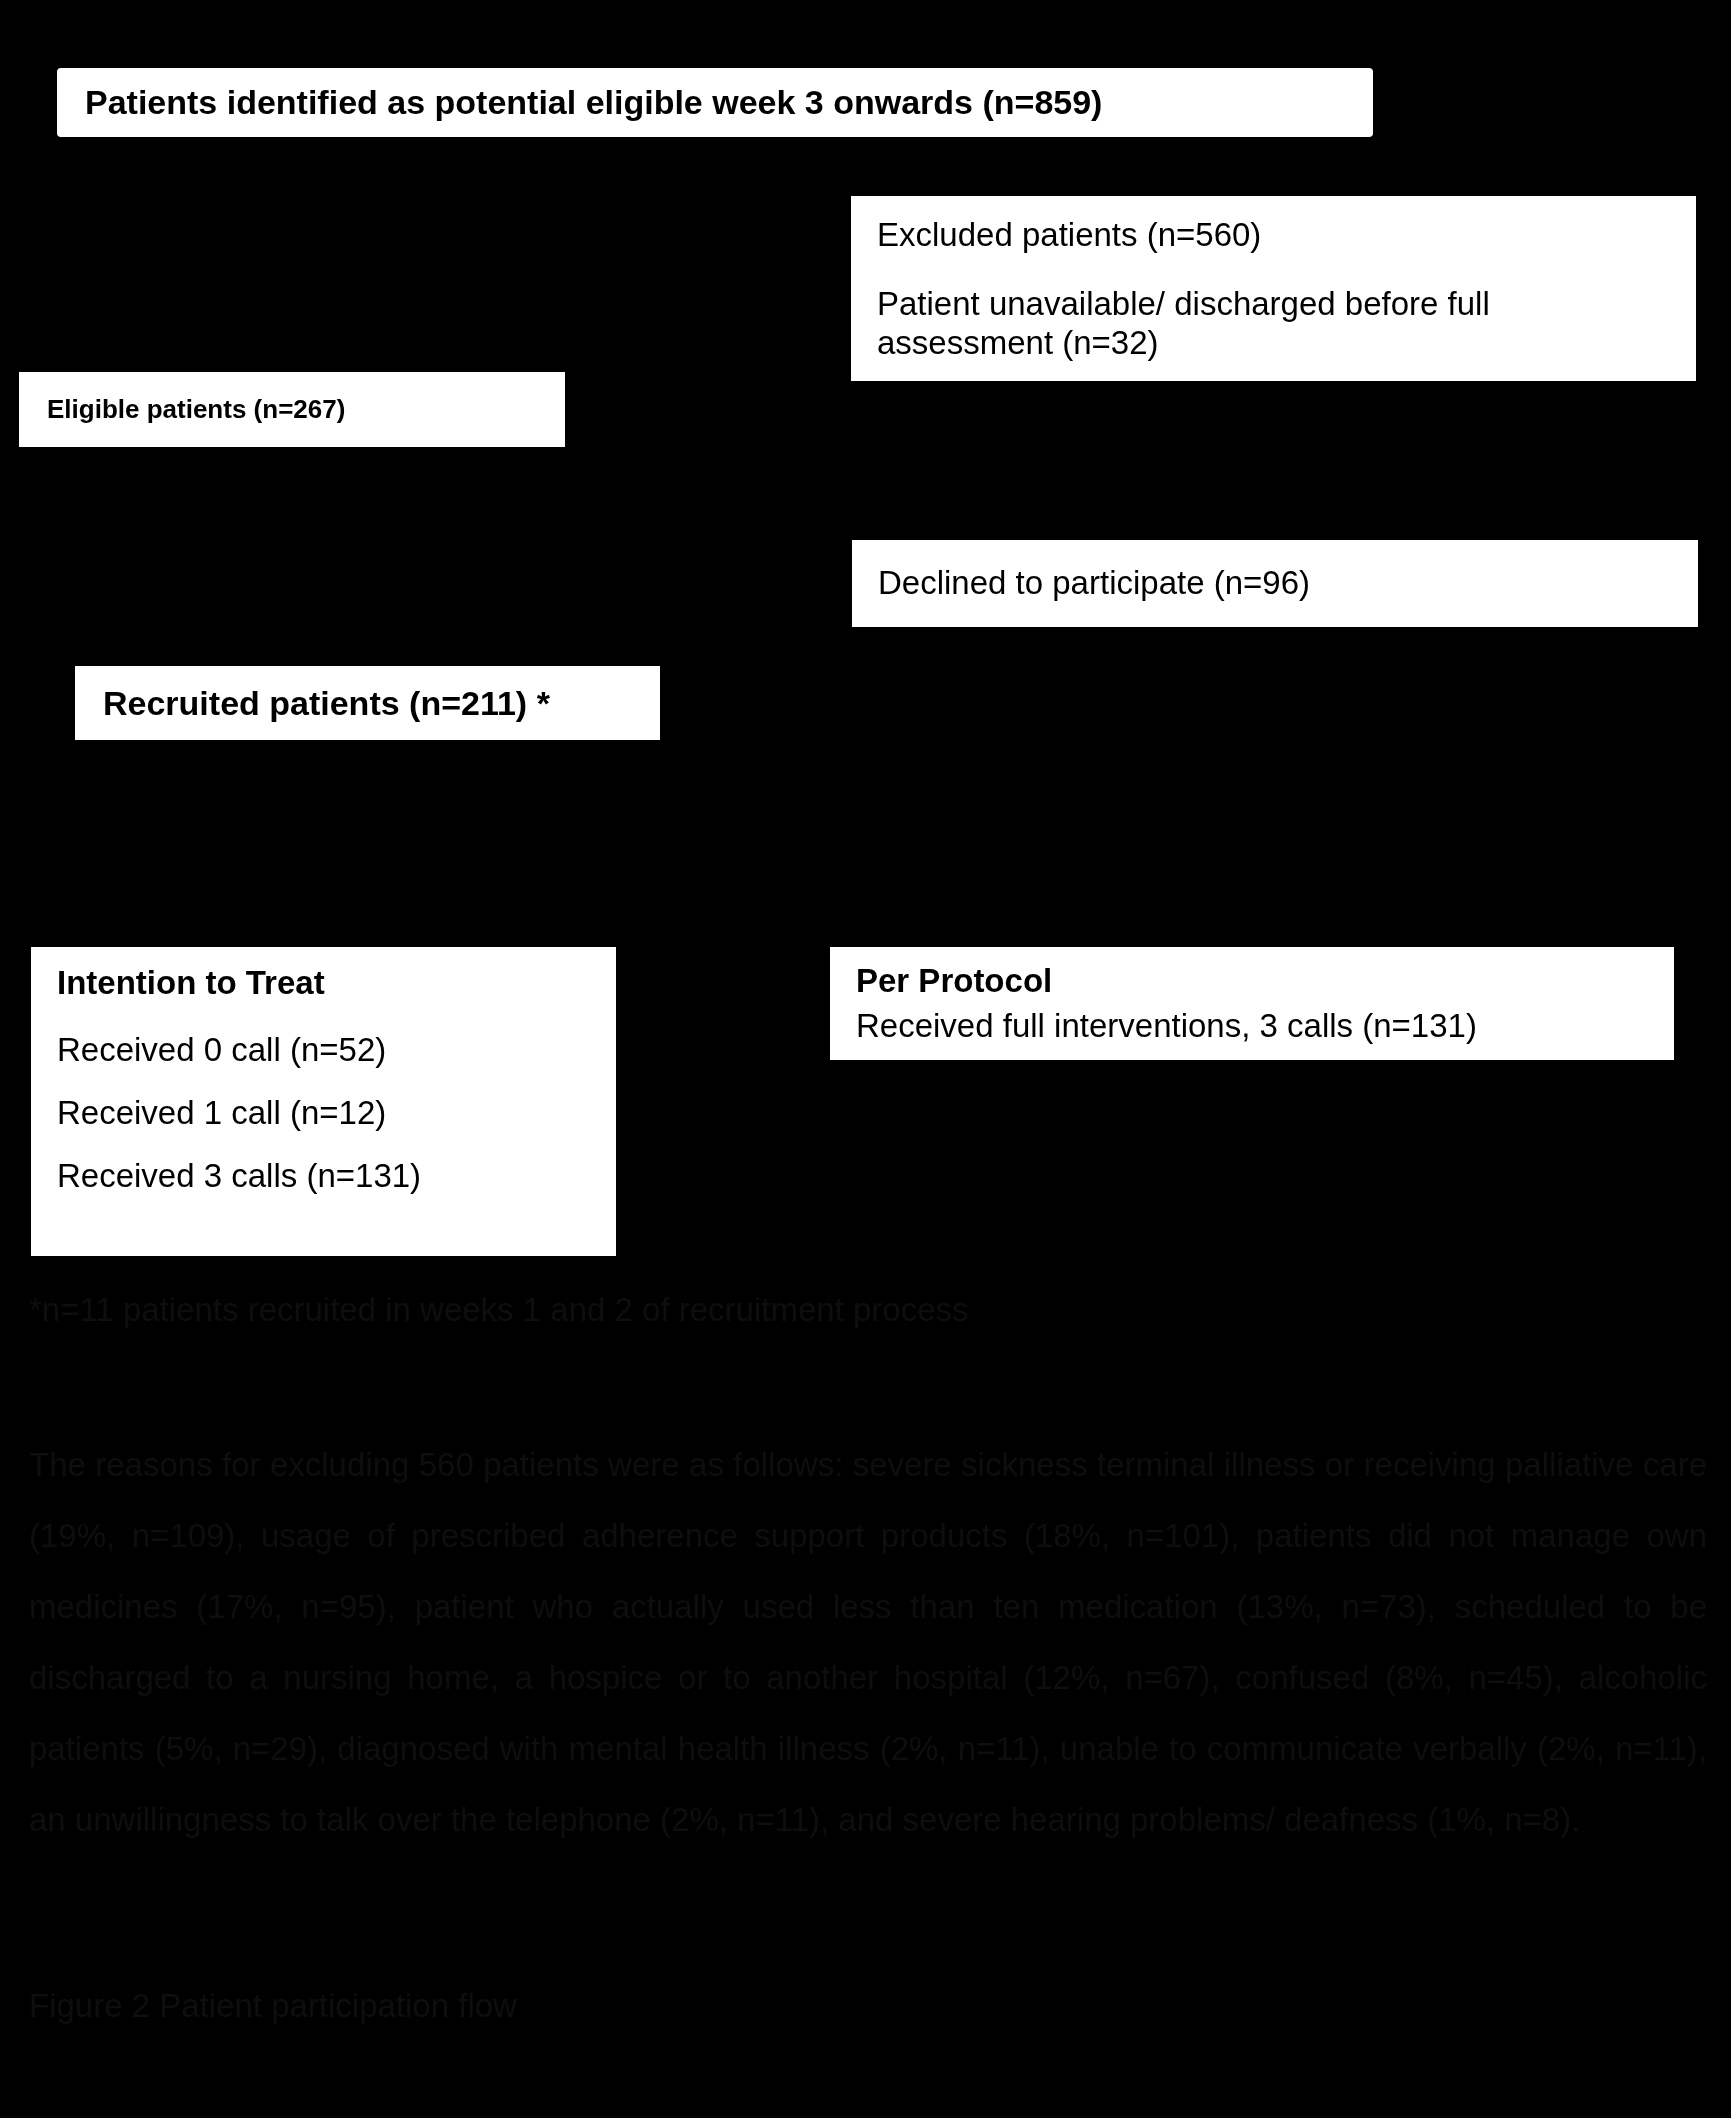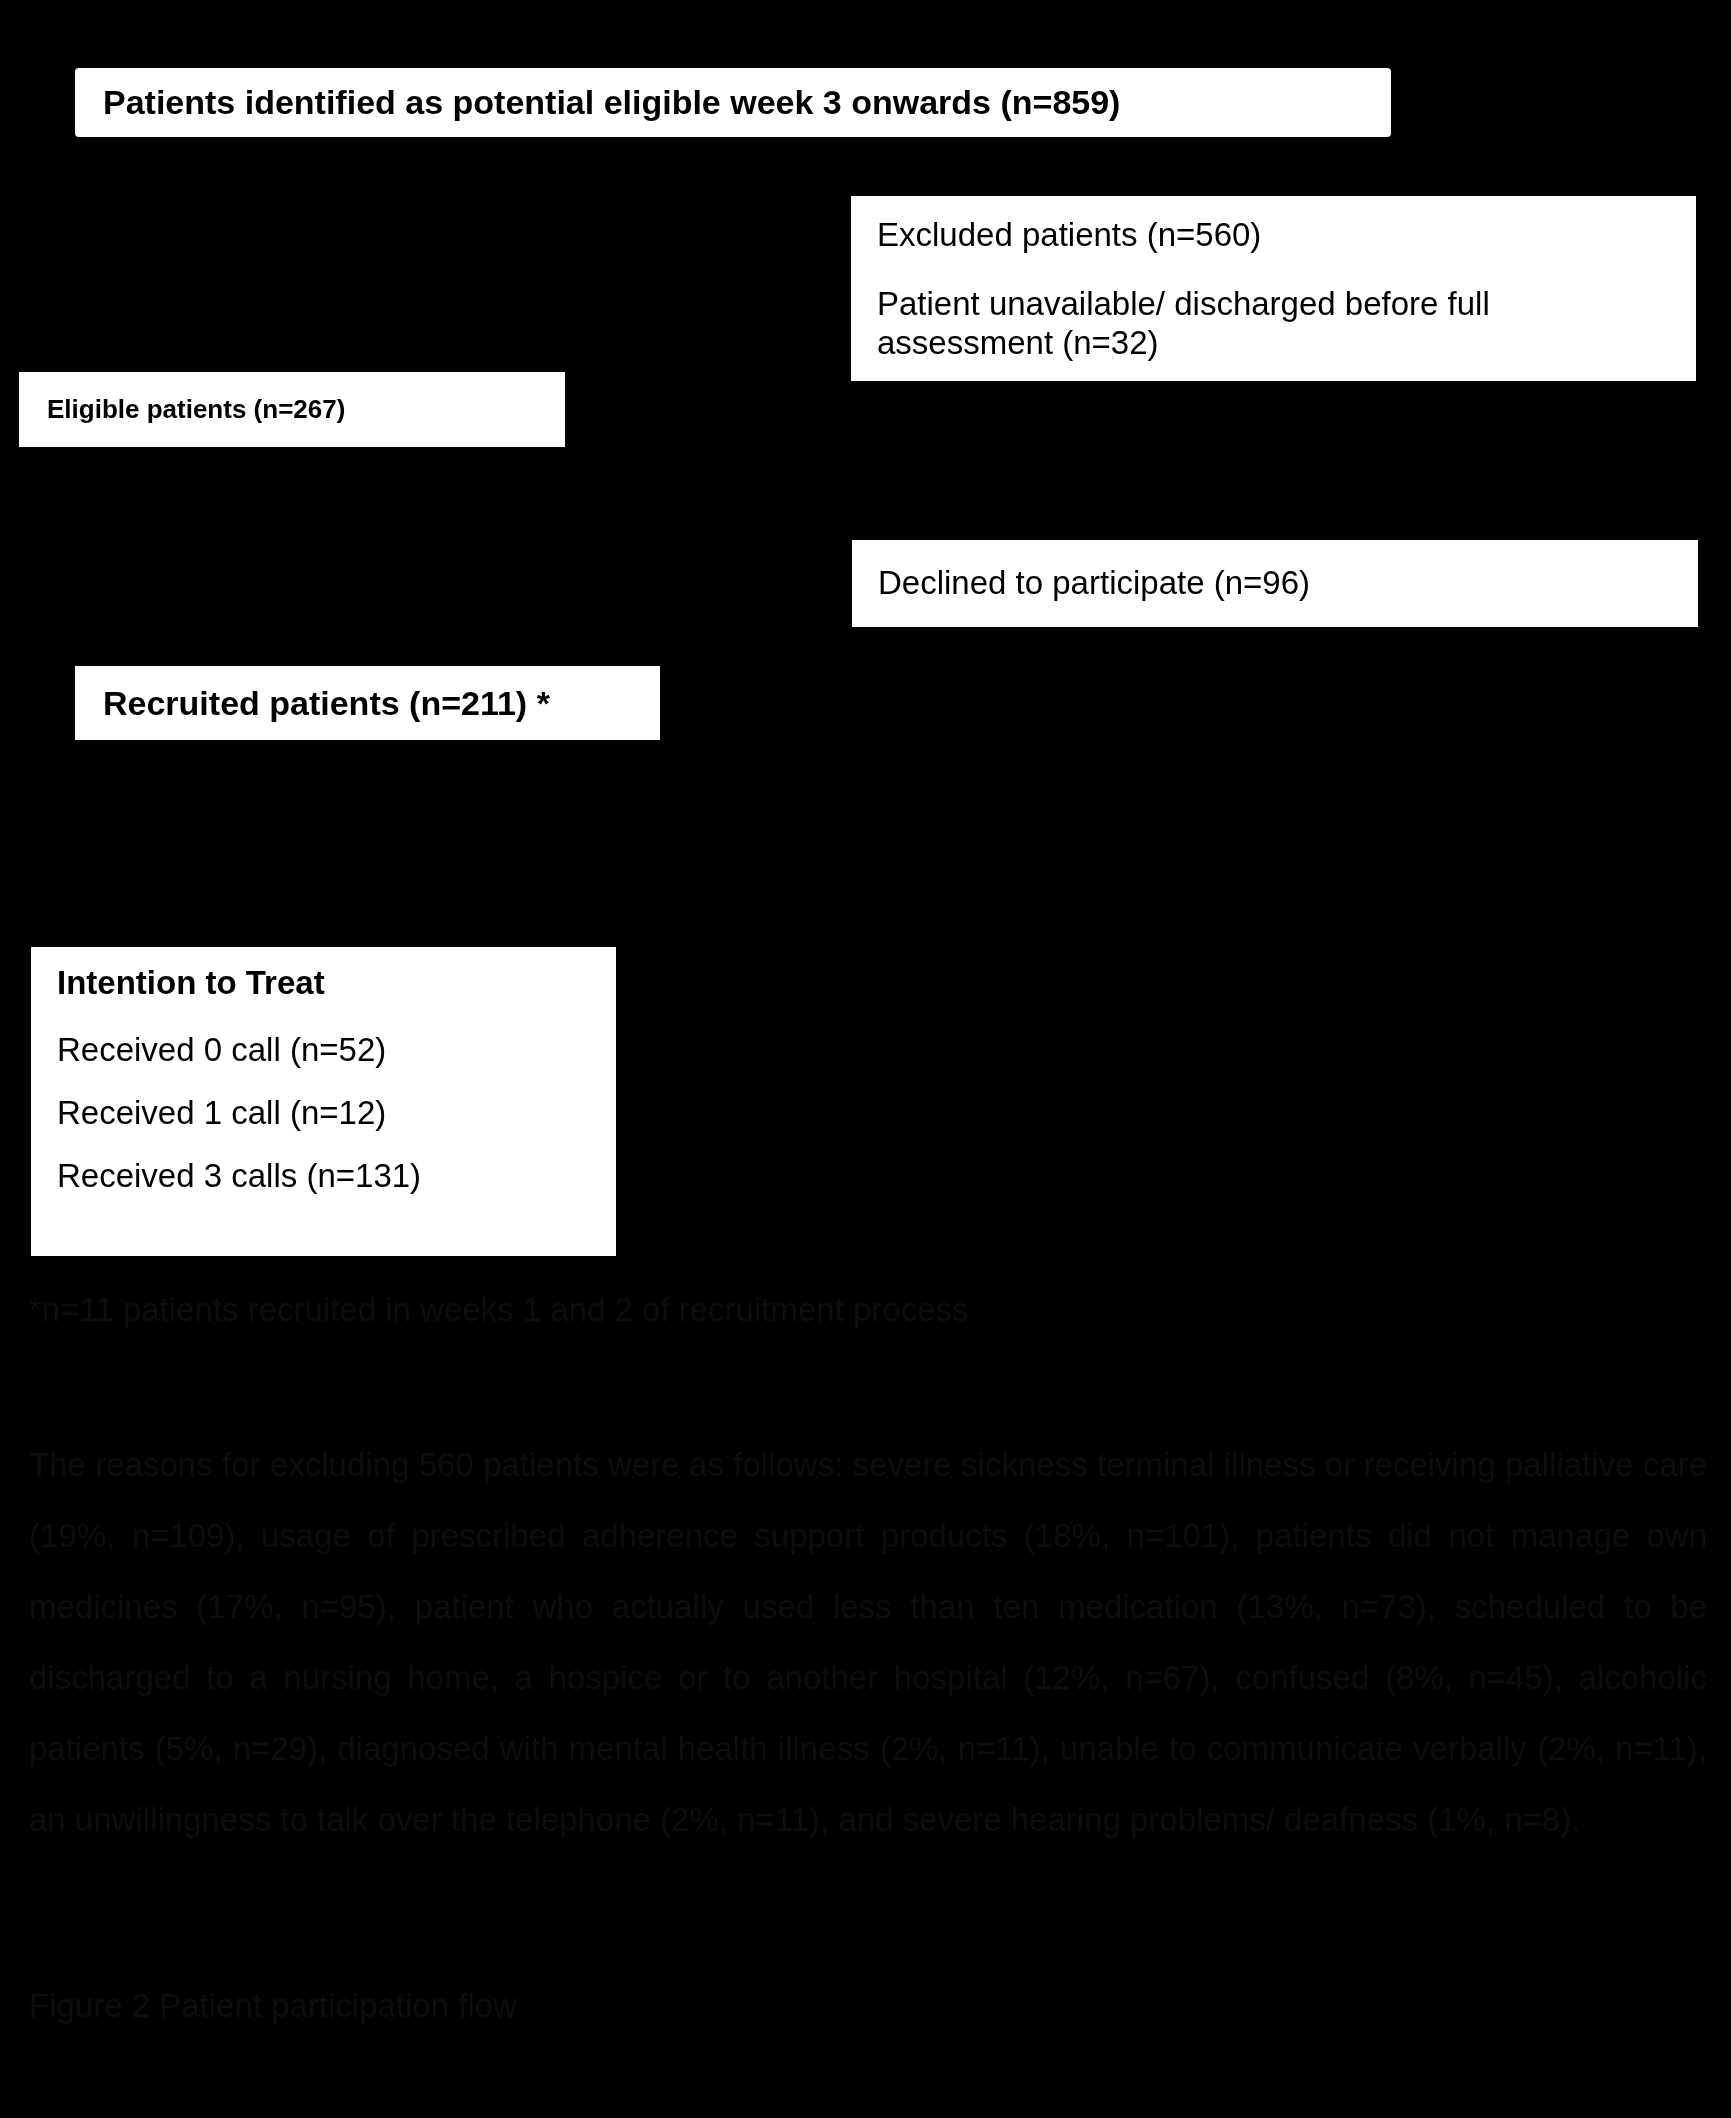--- a/index.html
+++ b/index.html
@@ -21,7 +21,7 @@
   }
   .box.flex-center { display: flex; align-items: center; }
 
-  .box-top      { left: 75px;  top: 68px;  width: 1316px; height: 69px; border-radius: 4px; padding-left: 28px; font-weight: bold; font-size: 34px; }
+  .box-top      { left: 57px;  top: 68px;  width: 1316px; height: 69px; border-radius: 4px; padding-left: 28px; font-weight: bold; font-size: 34px; }
   .box-excluded { left: 851px; top: 196px;  width: 845px; height: 185px; padding: 20px 26px; }
   .box-excluded .line1 { margin: 0 0 30px 0; }
   .box-excluded .line2 { margin: 0; }

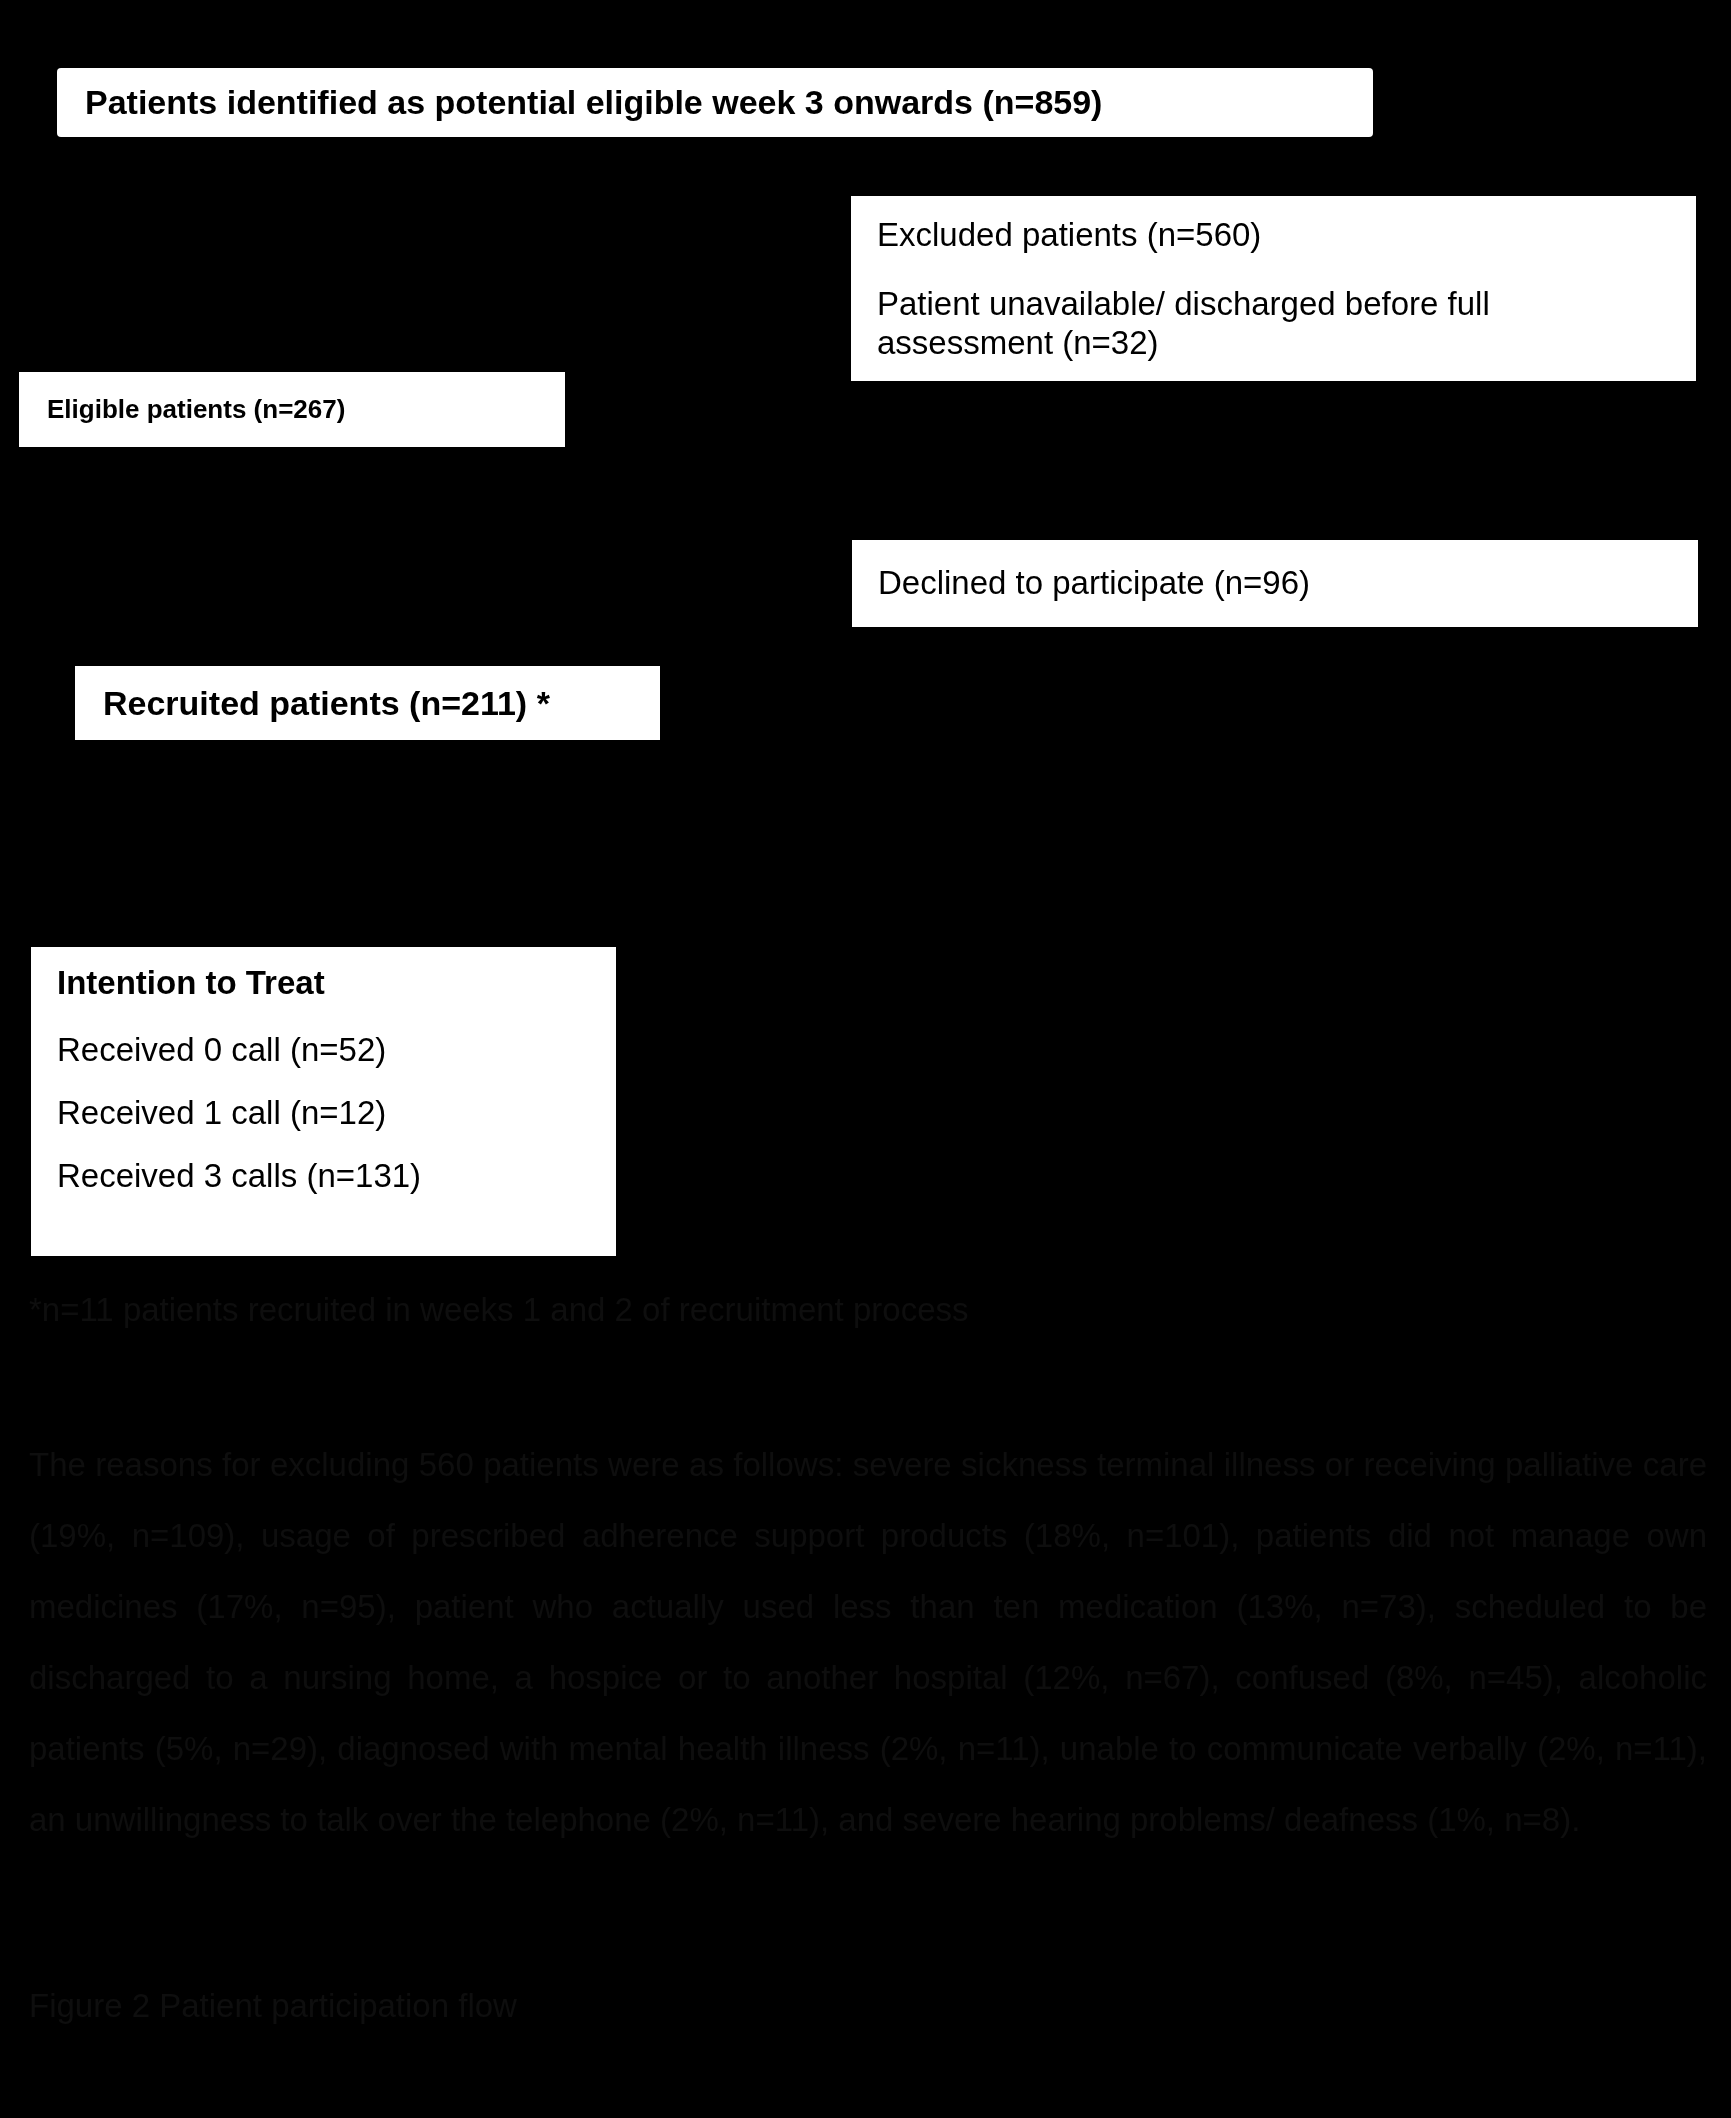--- a/index.html
+++ b/index.html
@@ -94,6 +94,10 @@
     <p class="itt-item">Received 3 calls (n=131)</p>
   </div>
 
+  <div class="box box-pp">
+    <p class="pp-title">Per Protocol</p>
+    <p class="pp-line">Received full interventions, 3 calls (n=131)</p>
+  </div>
 
   <div class="hidden-note note-asterisk">*n=11 patients recruited in weeks 1 and 2 of recruitment process</div>
 

